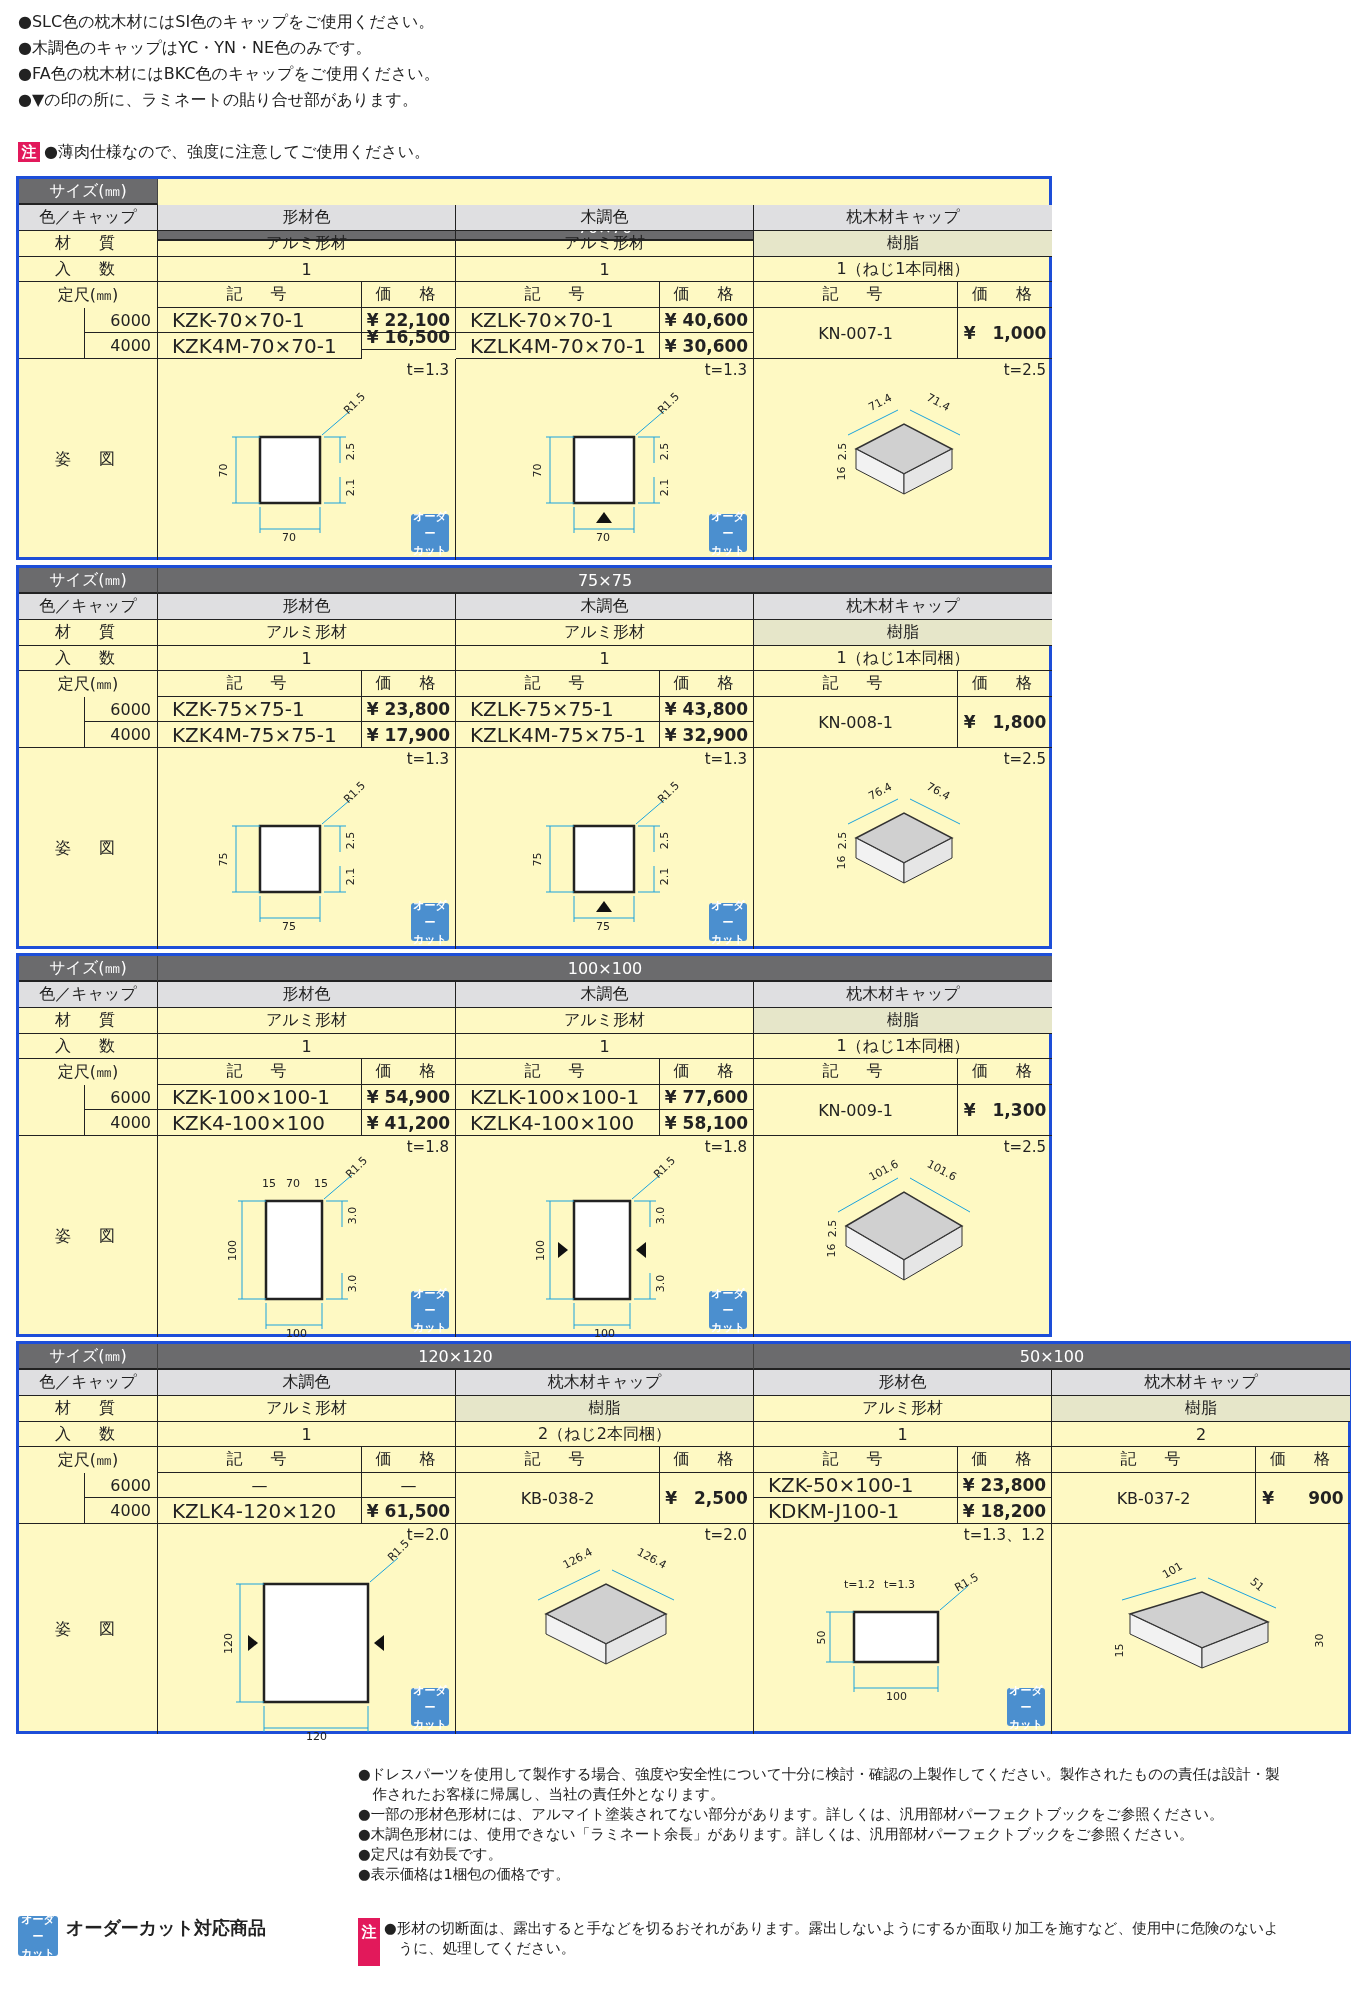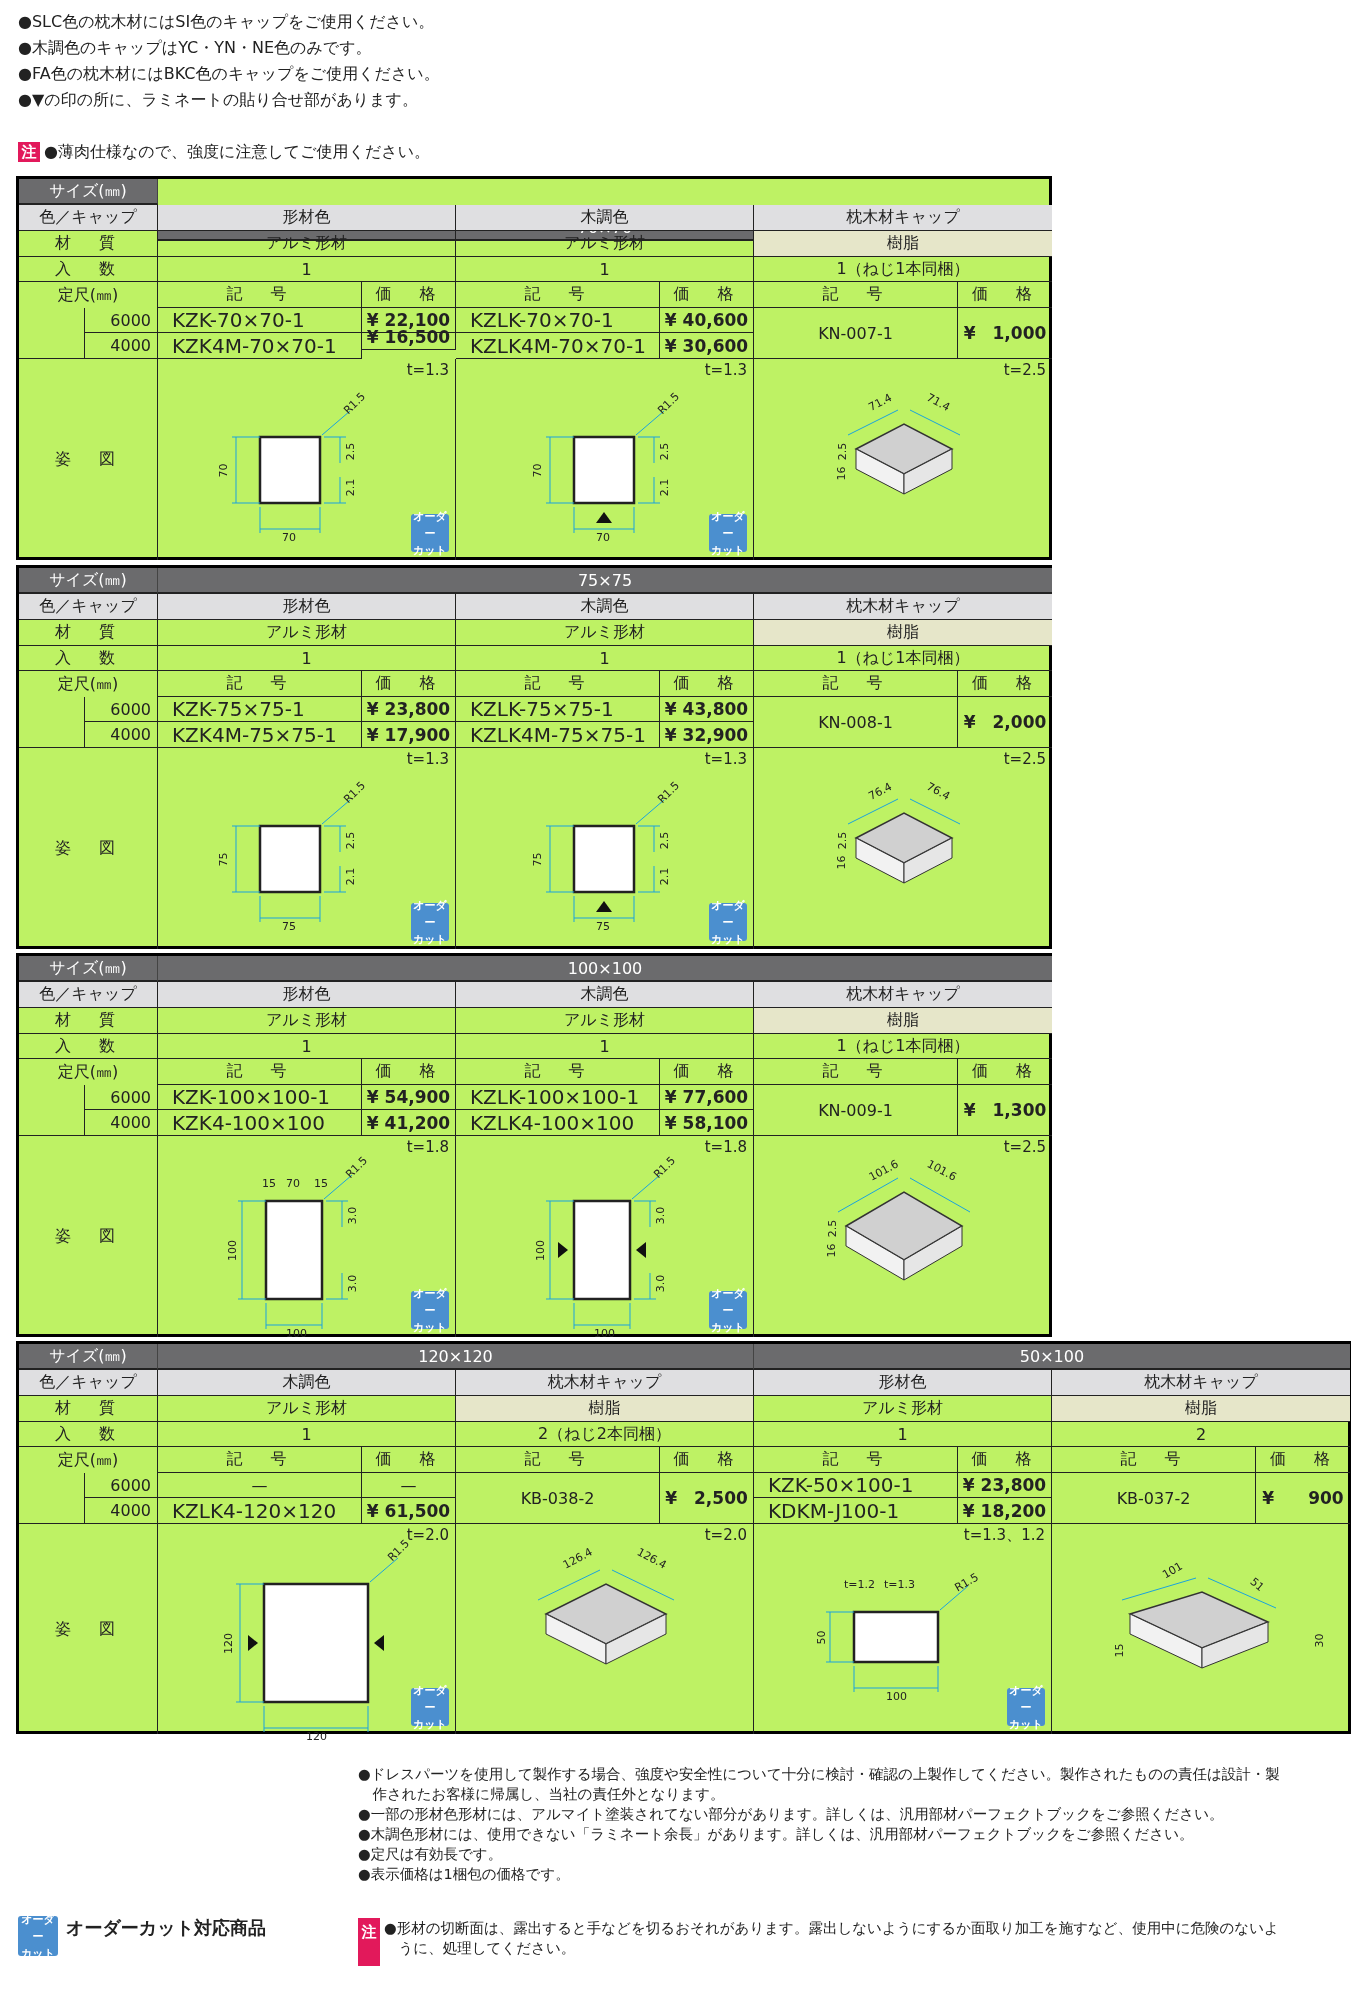--- a/index.html
+++ b/index.html
@@ -6,7 +6,7 @@
   body{width:1368px;height:1993px;position:relative;overflow:hidden;font-family:"DejaVu Sans","Liberation Sans",sans-serif;color:#222;}
   .note{position:absolute;left:18px;font-size:16px;line-height:20px;white-space:nowrap;}
   .chu{display:inline-block;background:#e2195b;color:#fff;font-weight:bold;font-size:15px;line-height:20px;width:22px;text-align:center;margin-right:4px;}
-  .tbl{position:absolute;border:3px solid #000000;box-sizing:border-box;background:#bef264;}
+  .tbl{position:absolute;border:3px solid #1d4ed8;box-sizing:border-box;background:#fef9c3;}
   .cell{position:absolute;box-sizing:border-box;display:flex;align-items:center;justify-content:center;font-size:16px;white-space:nowrap;border-right:1px solid #222;border-bottom:1px solid #222;}
   .hdr{background:#6b6b6d;color:#fff;border-right:1px solid #444;border-bottom:2px solid #222;}
   .sub{background:#dfdfe1;}

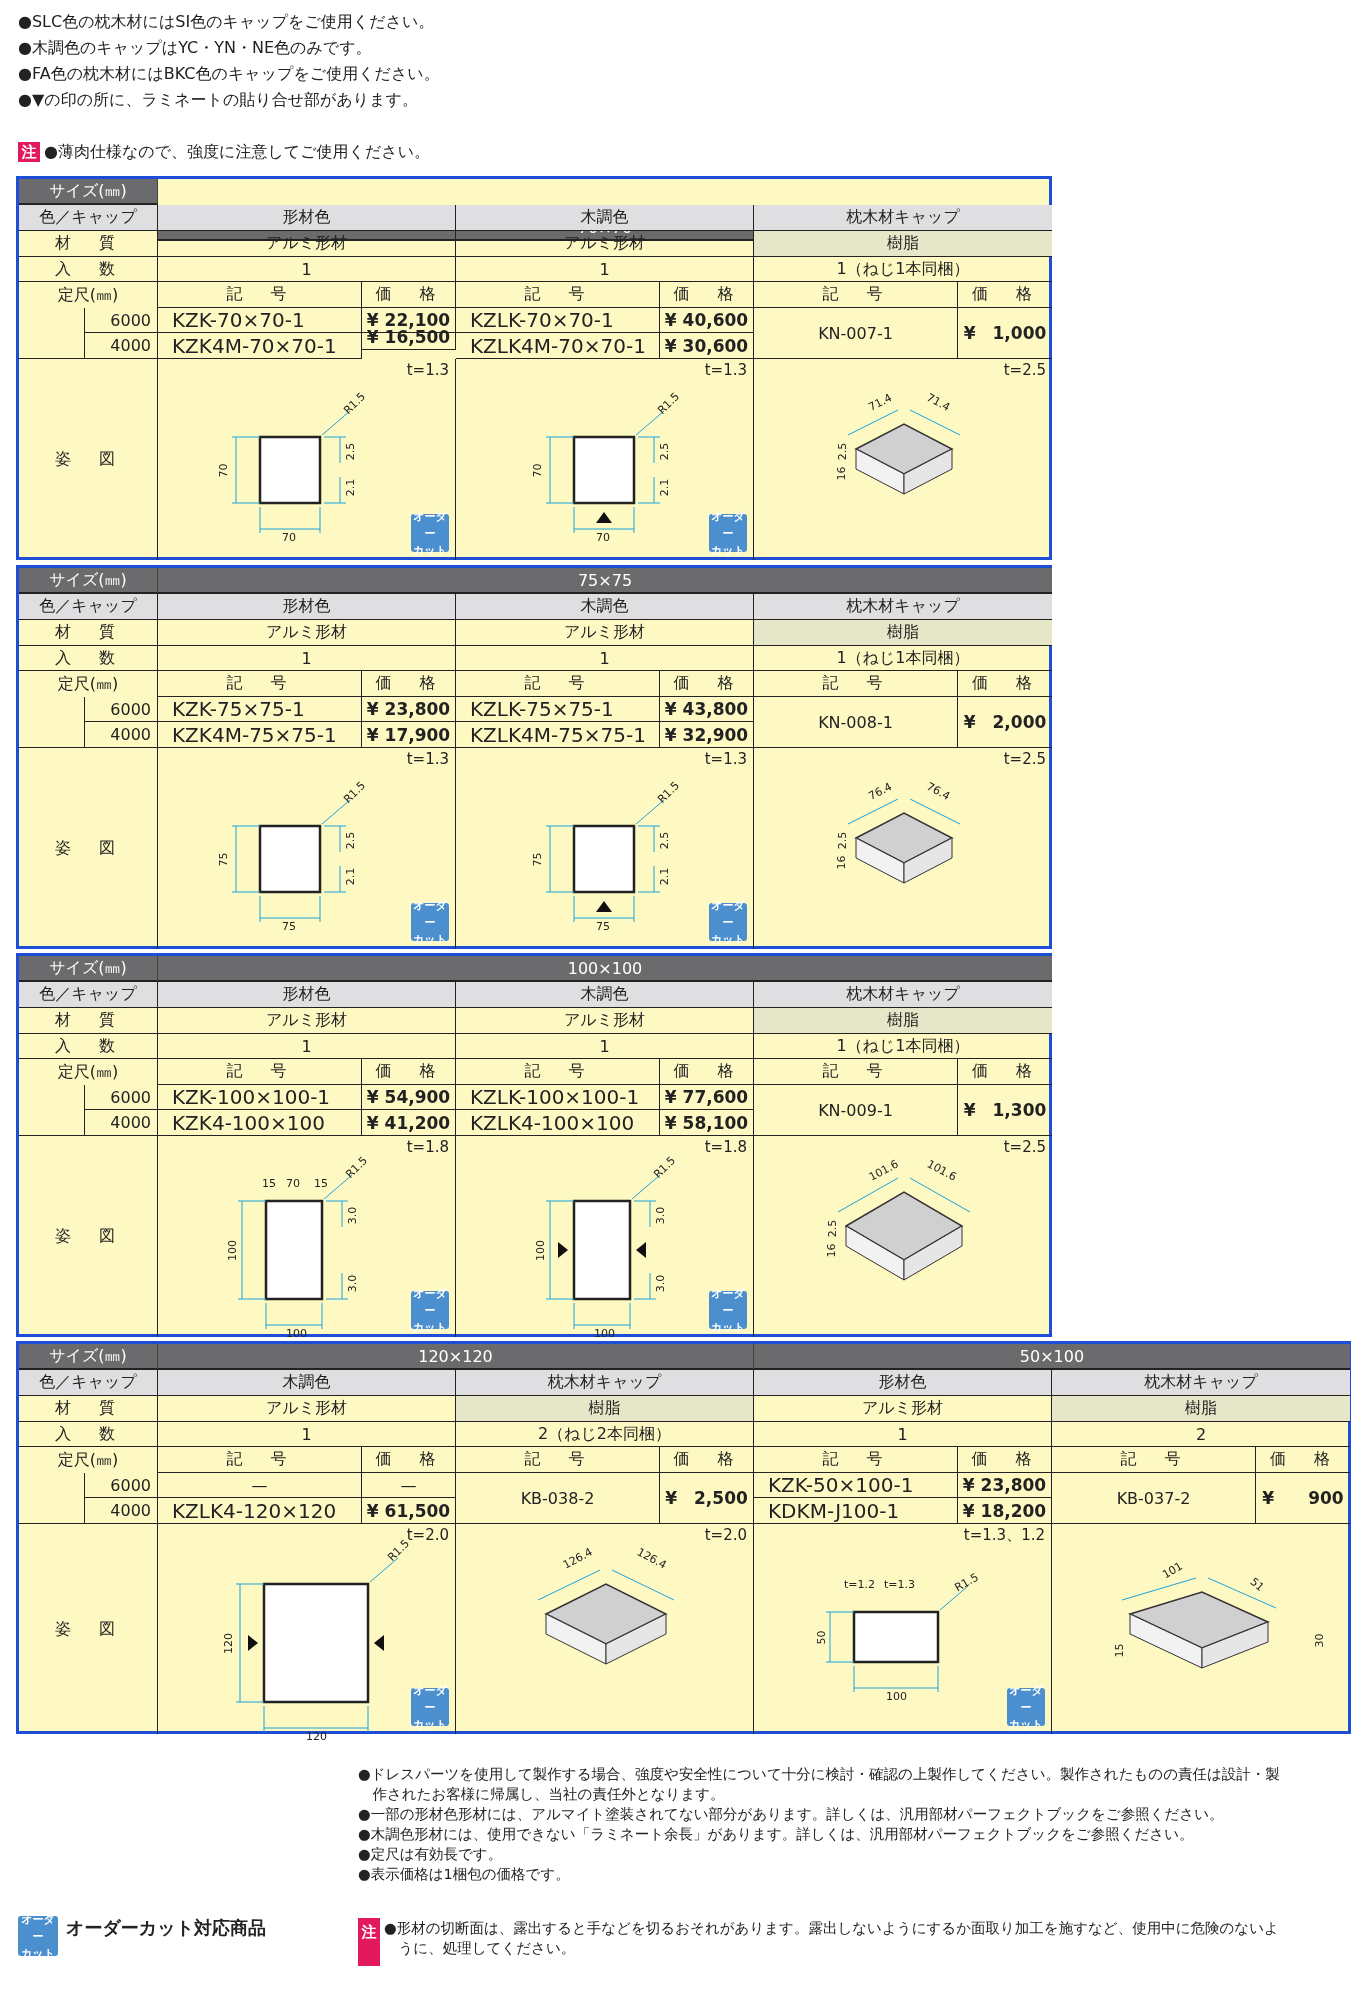--- a/index.html
+++ b/index.html
@@ -229,7 +229,7 @@
       <div class="cell lbl" style="left:735px;top:103px;width:204px;height:26px;">記　号</div>
       <div class="cell lbl" style="left:939px;top:103px;width:94px;height:26px;border-right:none;">価　格</div>
       <div class="cell " style="left:735px;top:129px;width:204px;height:51px;">KN-008-1</div>
-      <div class="cell price" style="left:939px;top:129px;width:94px;height:51px;border-right:none;">¥　2,000</div>
+      <div class="cell price" style="left:939px;top:129px;width:94px;height:51px;border-right:none;">¥　1,800</div>
       <div class="draw" style="left:735px;top:180px;width:298px;height:201px;border-right:none;">
         <div class="tval">t=2.5</div>
         <svg width="298" height="201">

